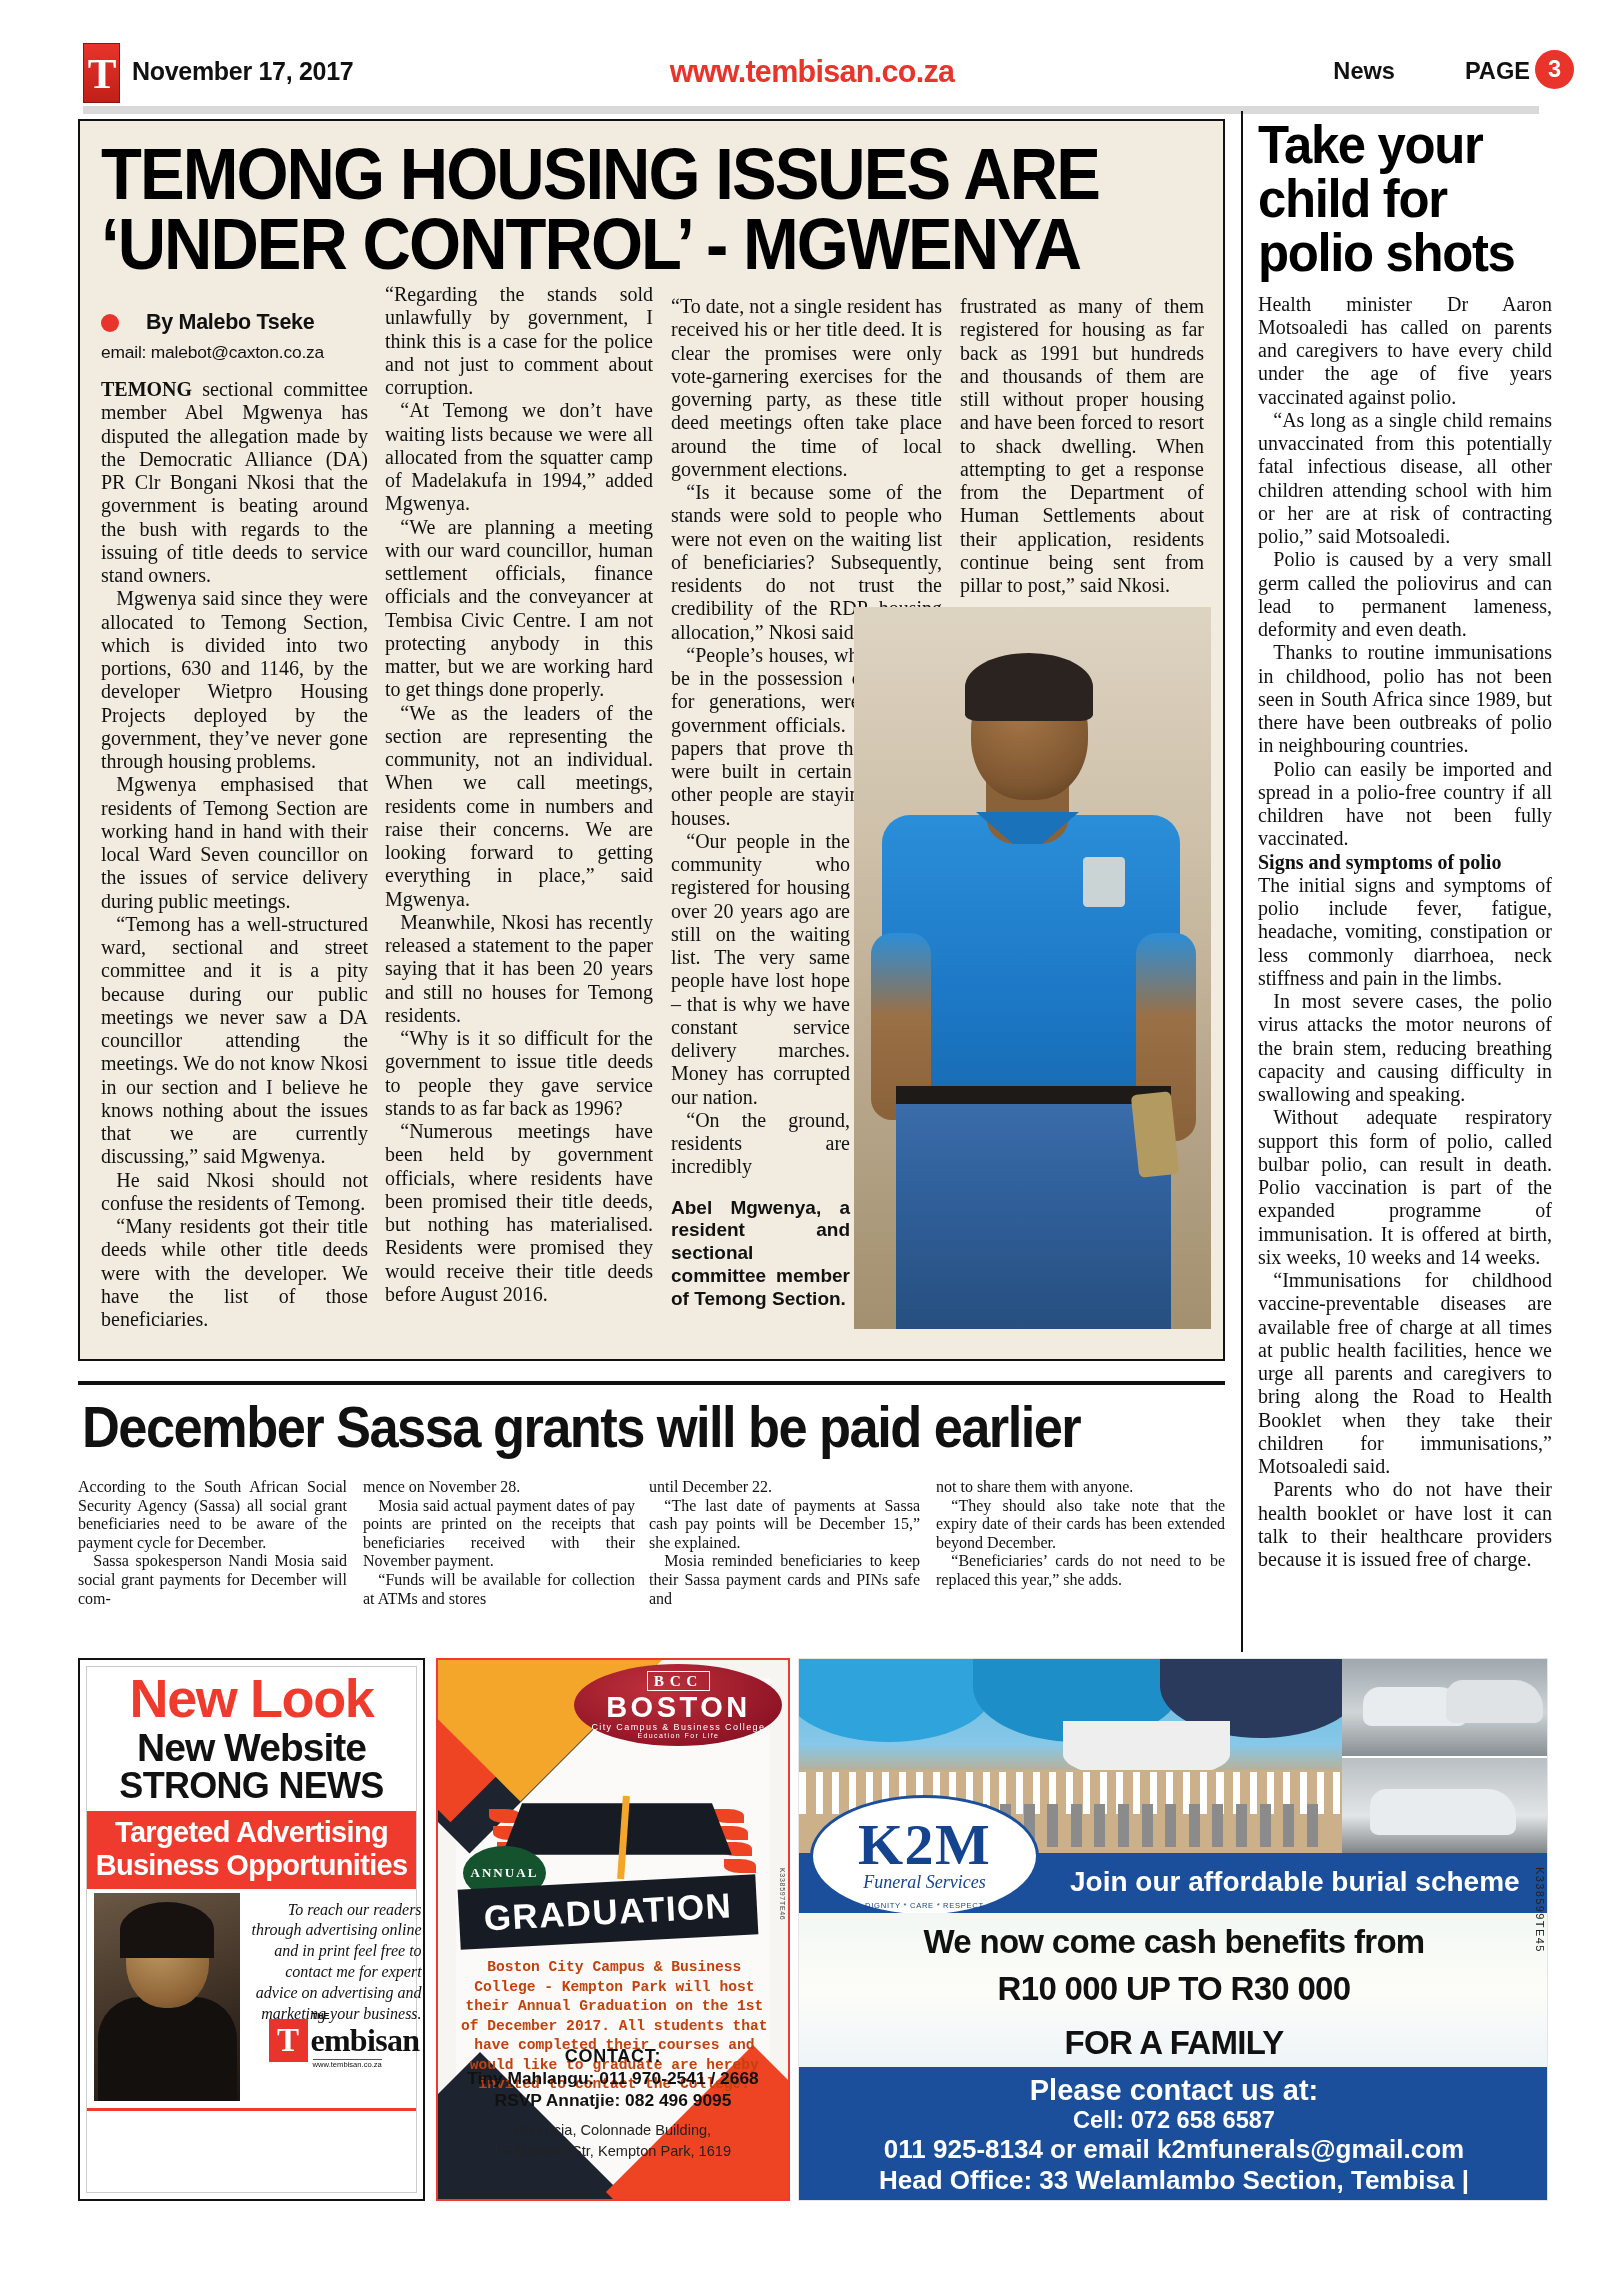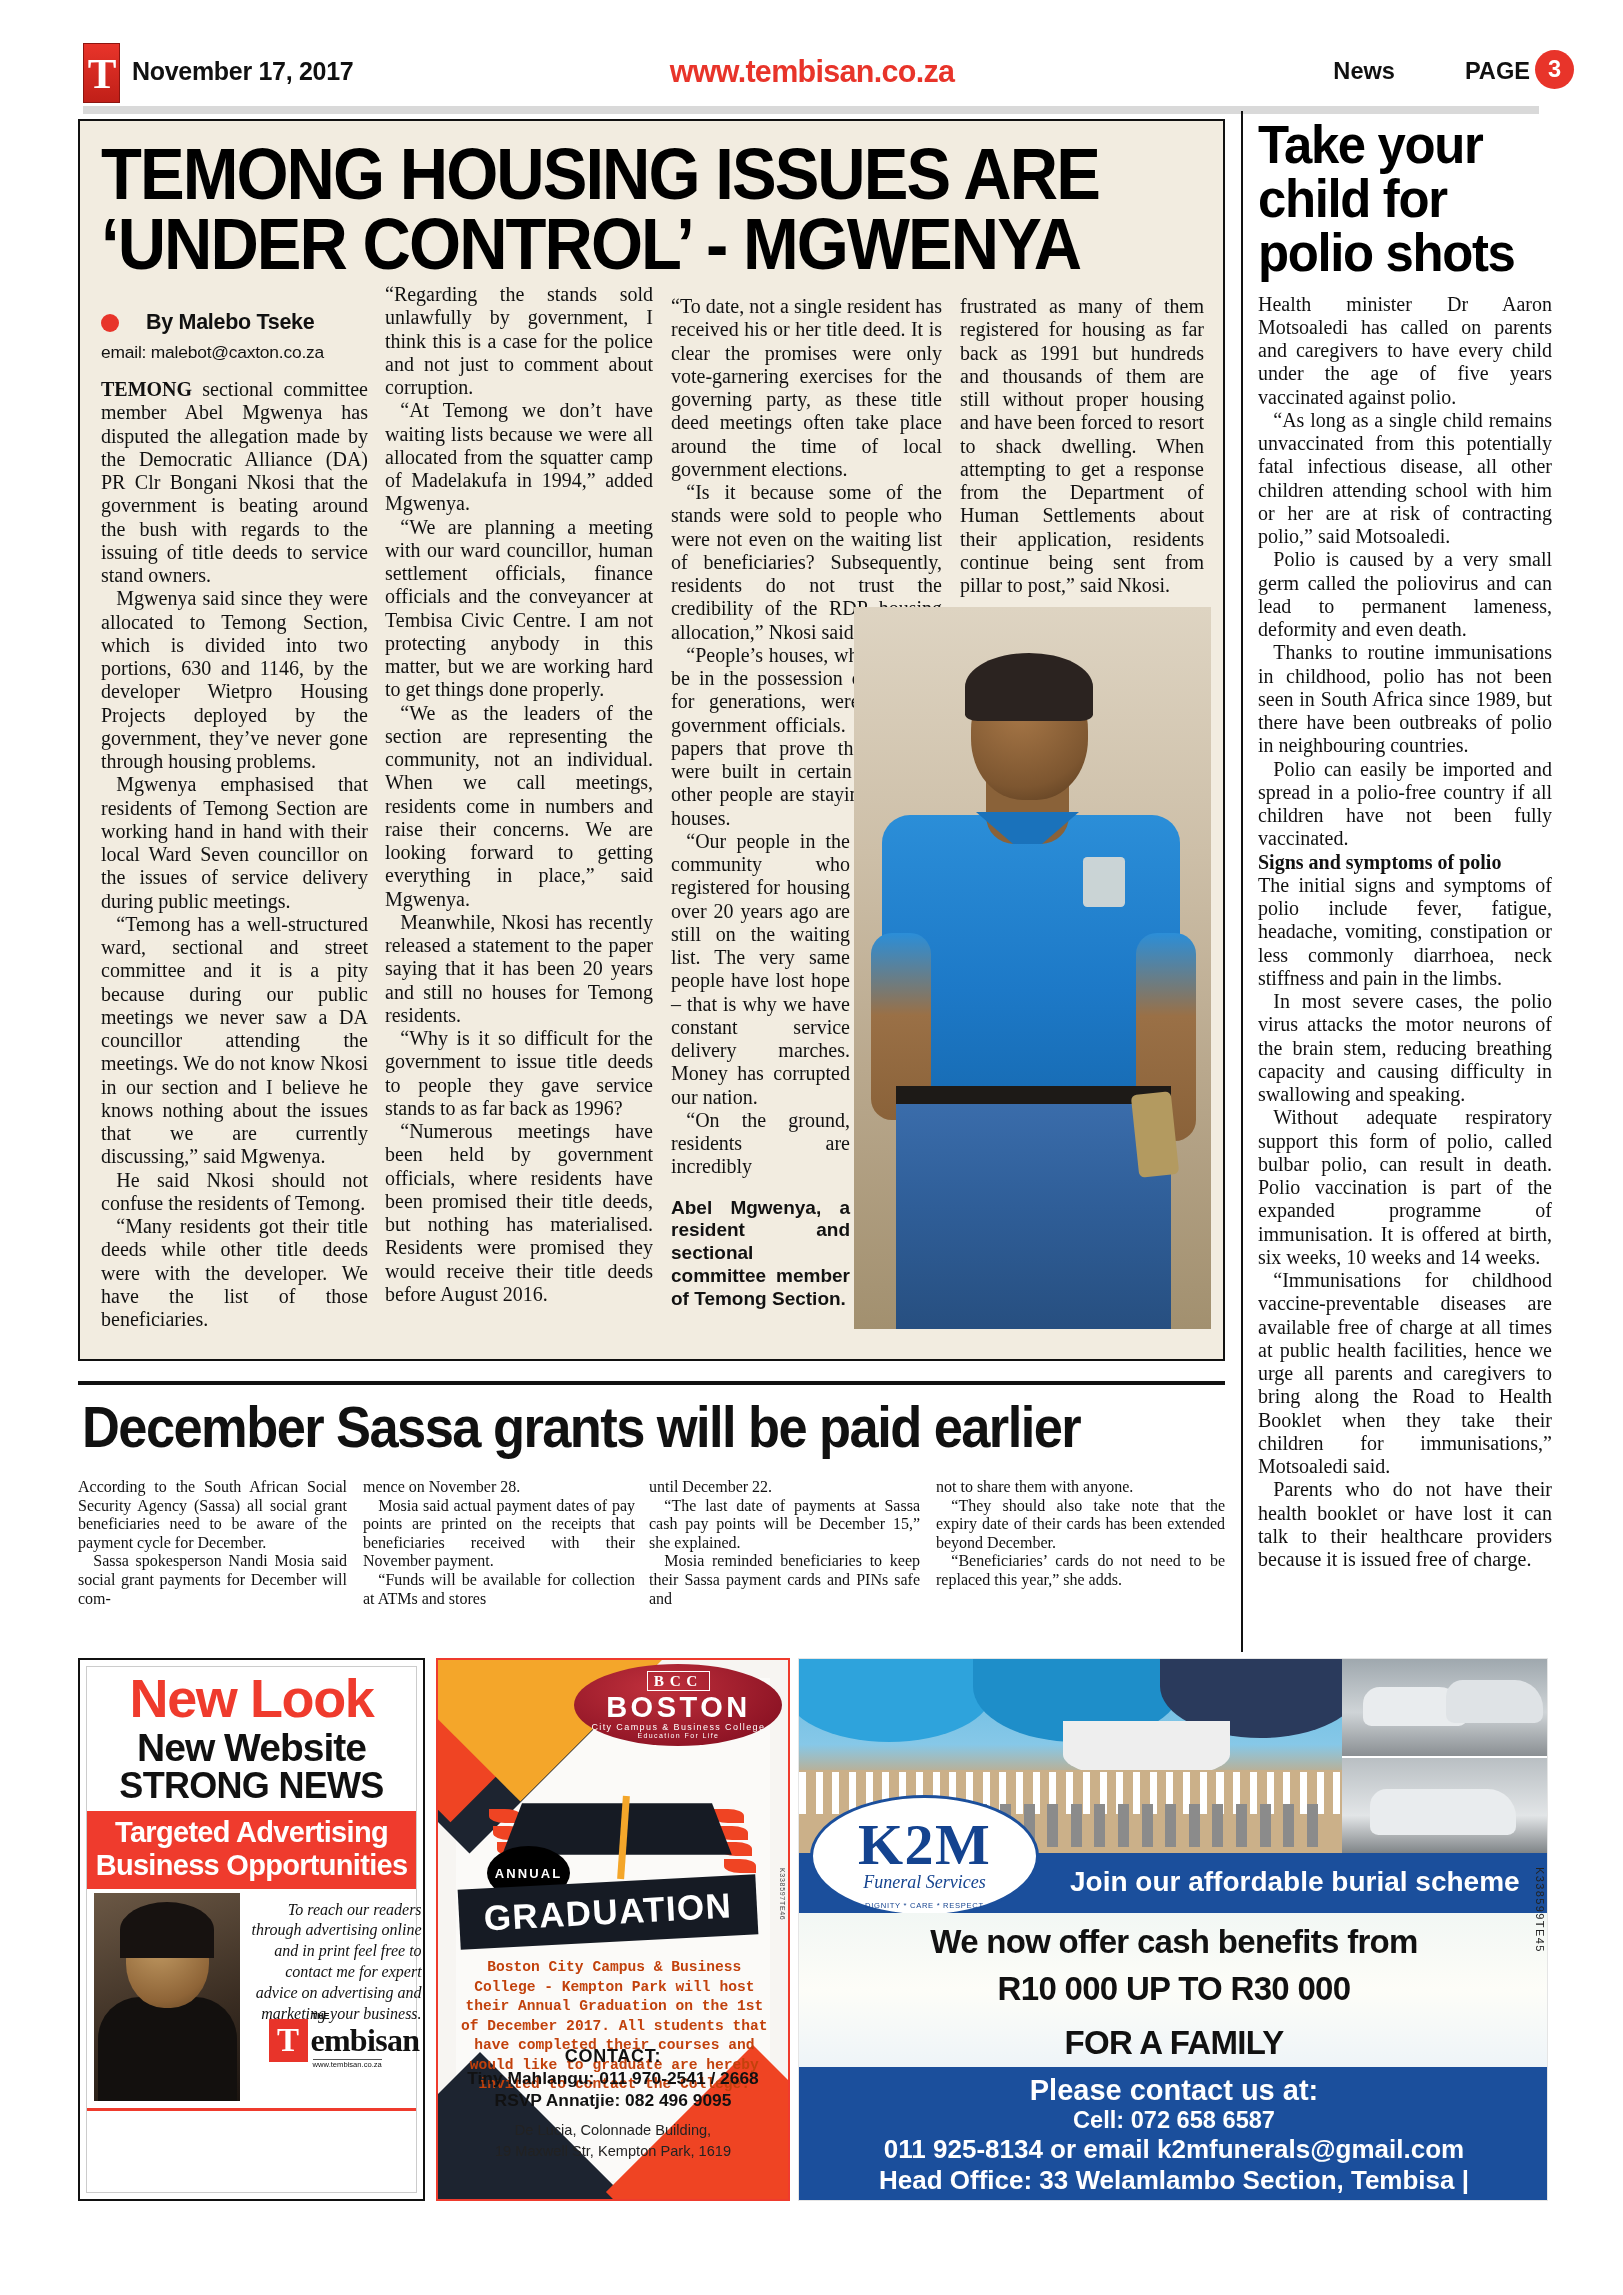--- a/index.html
+++ b/index.html
@@ -292,10 +292,10 @@
   }
   .ad2-annual{
     position:absolute; left:25px; top:186px; width:83px; height:54px;
-    border-radius:50%; background:#000000; color:#fff;
-    font-family:Liberation Sans, sans-serif; font-weight:bold;
+    border-radius:50%; background:#14532d; color:#fff;
+    font-family:Liberation Serif, serif; font-weight:bold;
     font-size:13px; letter-spacing:2.1px;
-    display:flex; align-items:center; justify-content:center;margin-left:24px;
+    display:flex; align-items:center; justify-content:center;
   }
   .ad2-ribbon{
     position:absolute; left:21px; top:222px; width:298px; height:60px;

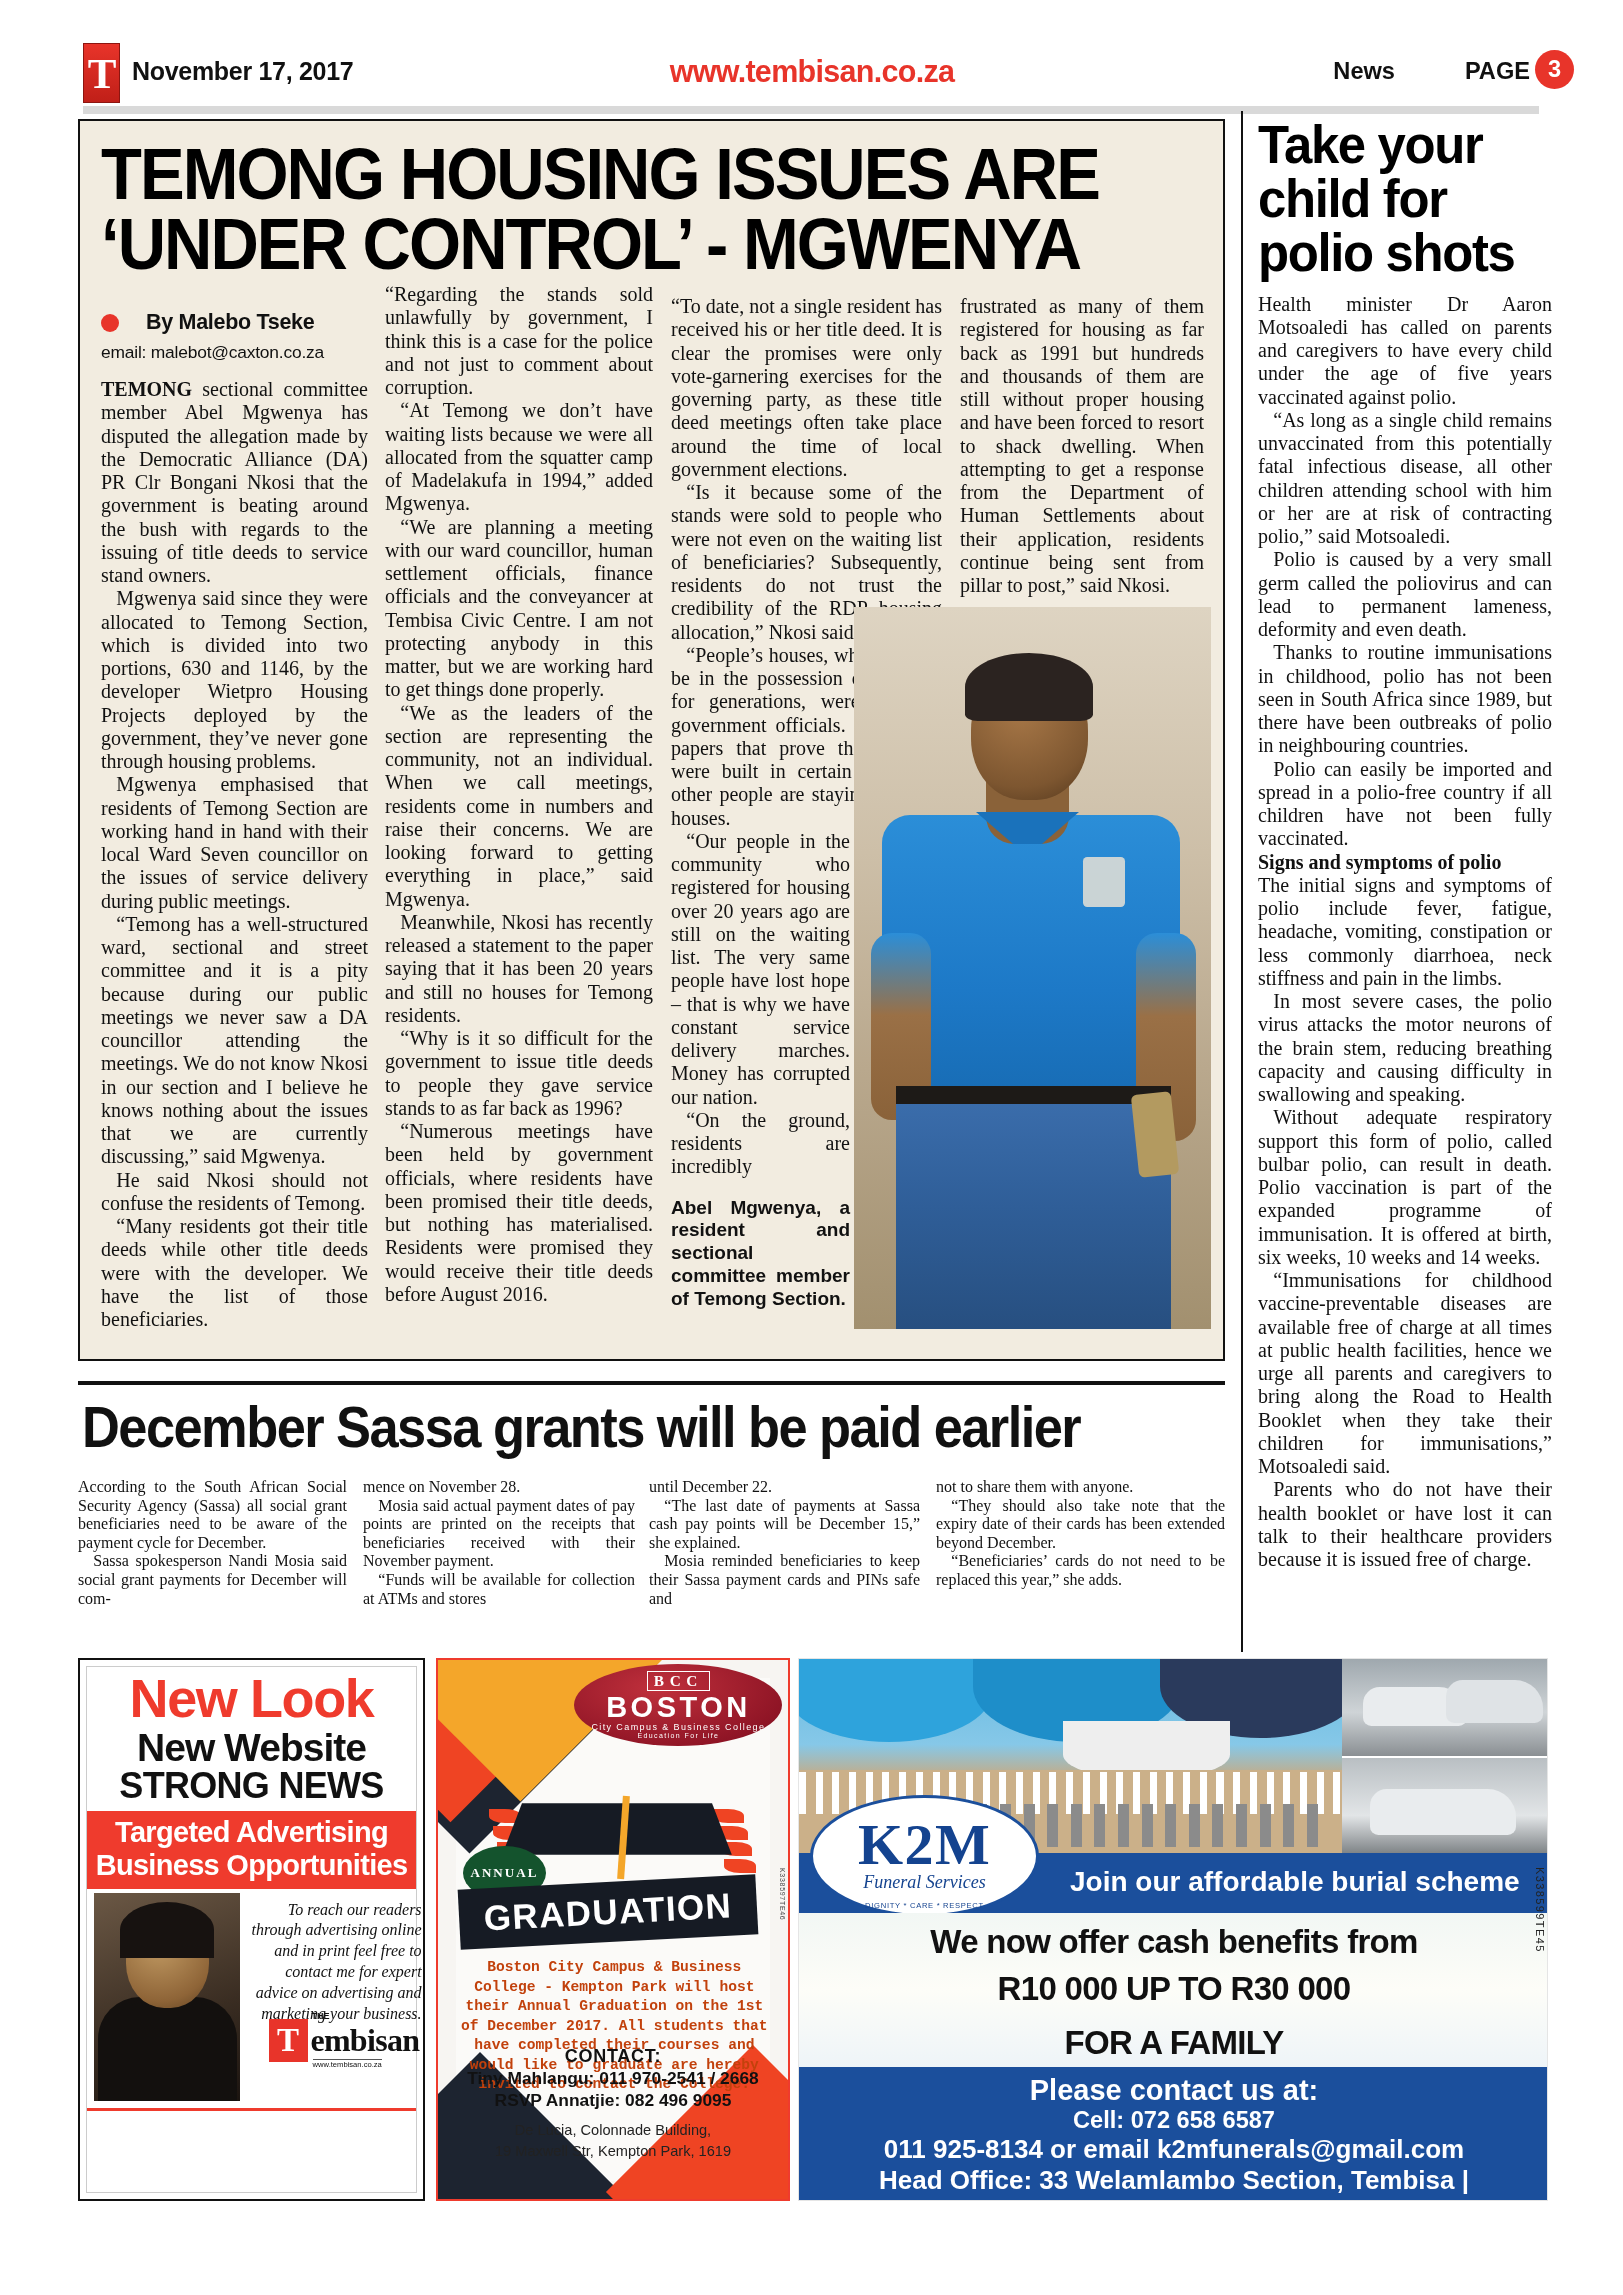--- a/index.html
+++ b/index.html
@@ -715,7 +715,7 @@
     </div>
 
     <div class="ad3-mid">
-      <div class="l1">We now offer cash benefits from</div>
+      <div class="l1">We now come cash benefits from</div>
       <div class="l2">R10 000 UP TO R30 000</div>
       <div class="l3">FOR A FAMILY</div>
     </div>

